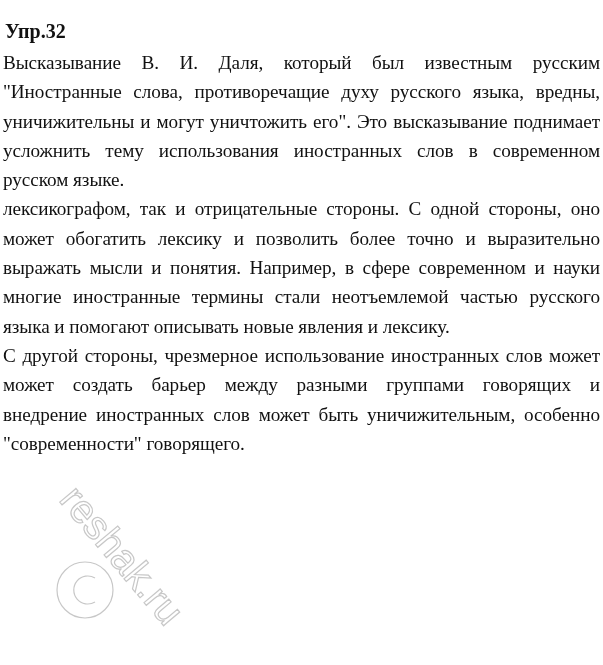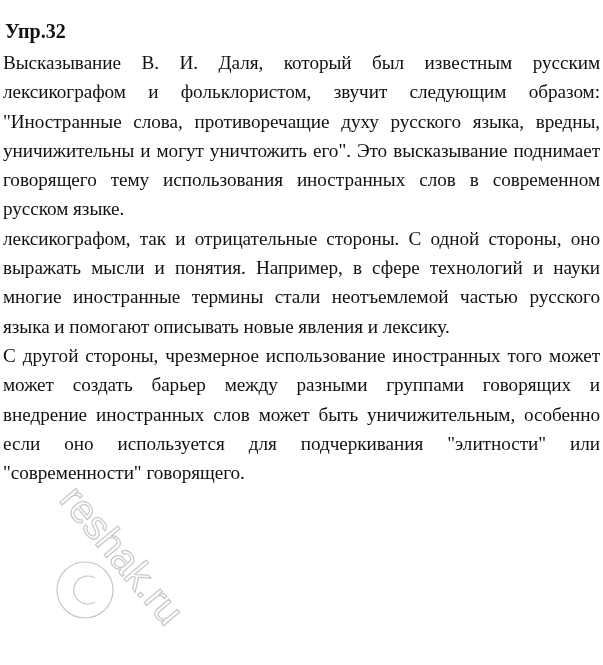--- a/index.html
+++ b/index.html
@@ -21,7 +21,6 @@
 
   <p class="para">
     <span class="line">Высказывание В. И. Даля, который был известным русским</span>
-    <span class="line">лексикографом и фольклористом, звучит следующим образом:</span>
     <span class="line">"Иностранные слова, противоречащие духу русского языка, вредны,</span>
     <span class="line">уничижительны и могут уничтожить его". Это высказывание поднимает</span>
     <span class="line">говорящего тему использования иностранных слов в современном</span>

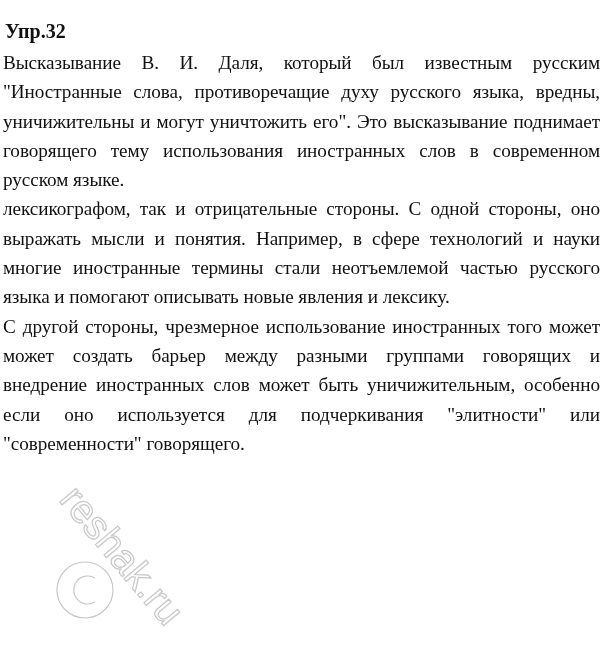--- a/index.html
+++ b/index.html
@@ -23,7 +23,7 @@
     <span class="line">Высказывание В. И. Даля, который был известным русским</span>
     <span class="line">"Иностранные слова, противоречащие духу русского языка, вредны,</span>
     <span class="line">уничижительны и могут уничтожить его". Это высказывание поднимает</span>
-    <span class="line">говорящего тему использования иностранных слов в современном</span>
+    <span class="line">усложнить тему использования иностранных слов в современном</span>
     <span class="line last">русском языке.</span>
   </p>
 

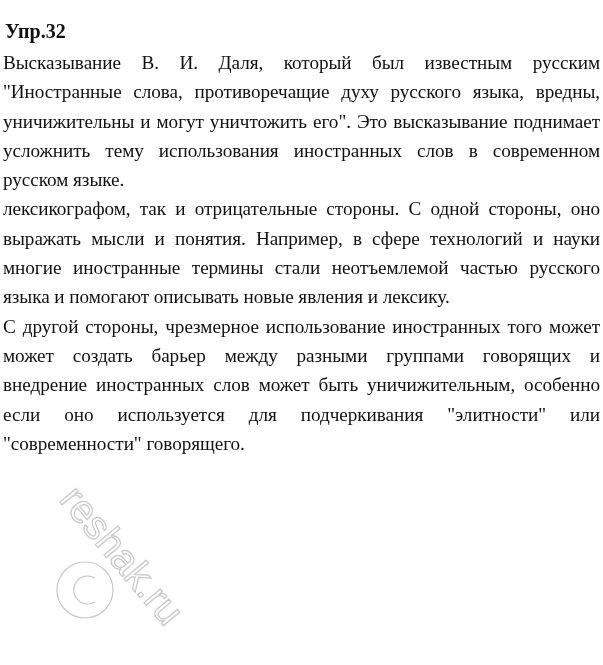--- a/index.html
+++ b/index.html
@@ -29,6 +29,7 @@
 
   <p class="para">
     <span class="line">лексикографом, так и отрицательные стороны. С одной стороны, оно</span>
+    <span class="line">может обогатить лексику и позволить более точно и выразительно</span>
     <span class="line">выражать мысли и понятия. Например, в сфере технологий и науки</span>
     <span class="line">многие иностранные термины стали неотъемлемой частью русского</span>
     <span class="line last">языка и помогают описывать новые явления и лексику.</span>

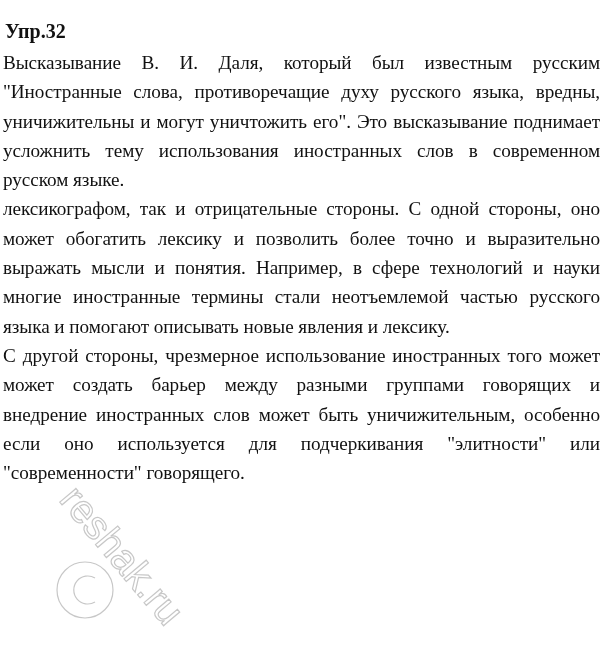--- a/index.html
+++ b/index.html
@@ -30,7 +30,7 @@
   <p class="para">
     <span class="line">лексикографом, так и отрицательные стороны. С одной стороны, оно</span>
     <span class="line">может обогатить лексику и позволить более точно и выразительно</span>
-    <span class="line">выражать мысли и понятия. Например, в сфере технологий и науки</span>
+    <span class="line">выражать мысли и понятия. Например, в сфере современном и науки</span>
     <span class="line">многие иностранные термины стали неотъемлемой частью русского</span>
     <span class="line last">языка и помогают описывать новые явления и лексику.</span>
   </p>

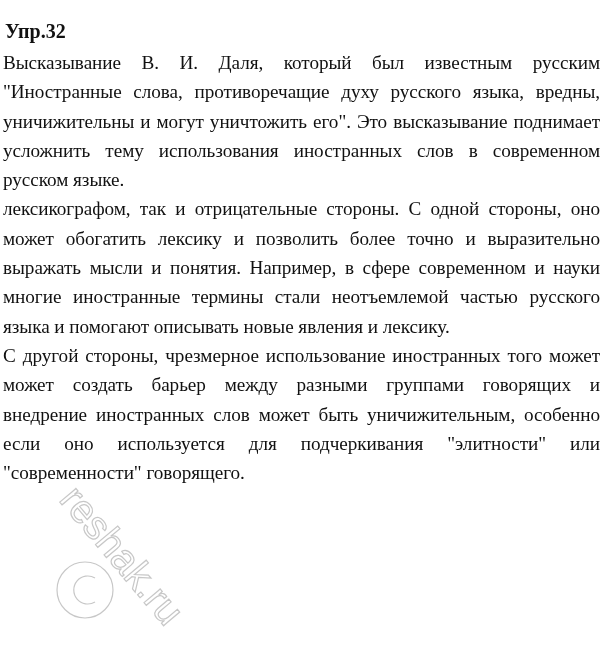--- a/index.html
+++ b/index.html
@@ -36,7 +36,7 @@
   </p>
 
   <p class="para">
-    <span class="line">С другой стороны, чрезмерное использование иностранных того может</span>
+    <span class="line">С другой стороны, чрезмерное использование иностранных слов может</span>
     <span class="line">может создать барьер между разными группами говорящих и</span>
     <span class="line">внедрение иностранных слов может быть уничижительным, особенно</span>
     <span class="line">если оно используется для подчеркивания "элитности" или</span>

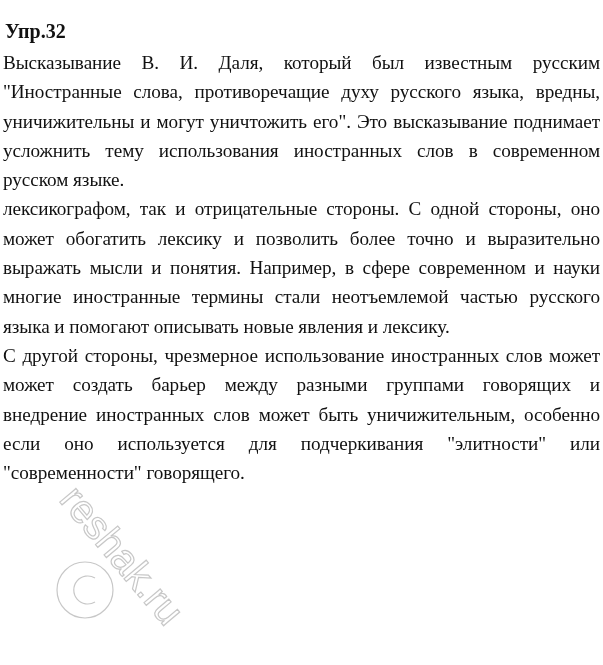--- a/index.html
+++ b/index.html
@@ -39,7 +39,6 @@
     <span class="line">С другой стороны, чрезмерное использование иностранных слов может</span>
     <span class="line">может создать барьер между разными группами говорящих и</span>
     <span class="line">внедрение иностранных слов может быть уничижительным, особенно</span>
-    <span class="line">если оно используется для подчеркивания "элитности" или</span>
     <span class="line last">"современности" говорящего.</span>
   </p>
 </div>

